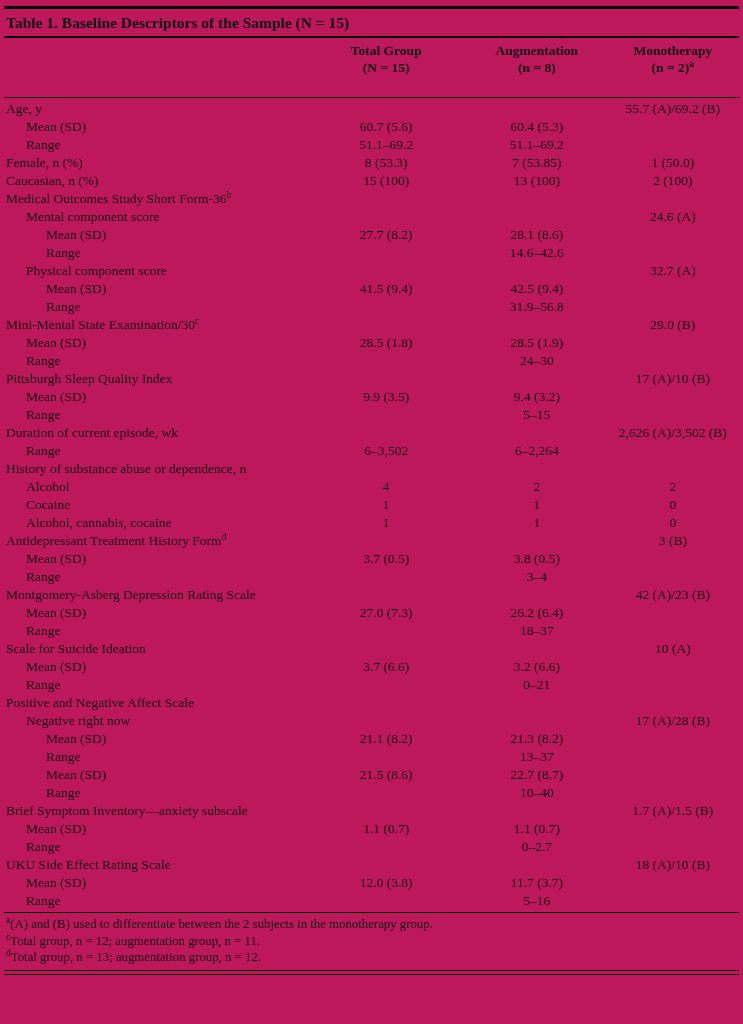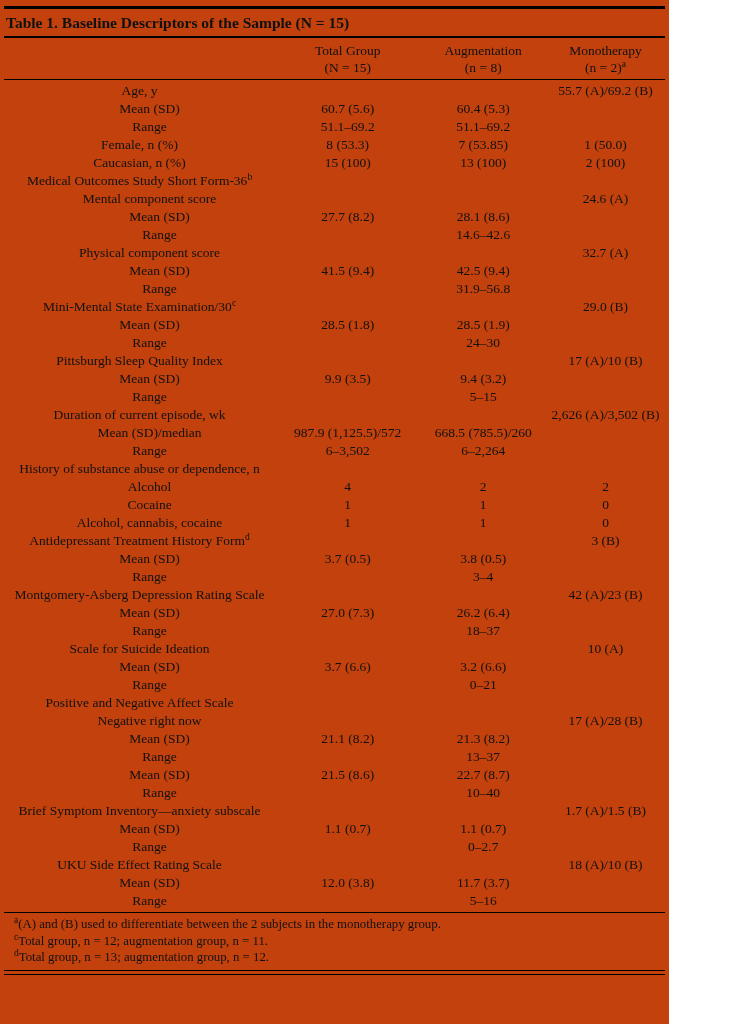--- a/index.html
+++ b/index.html
@@ -9,10 +9,10 @@
     color: #111111;
   }
   .page {
-    width: 669px;
+    width: 743px;
     min-height: 1024px;
     padding: 6px 4px 4px 4px;
-    background: #c2410c;
+    background: #be185d;
   }
   .rule-top { border-top: 3px solid #000; }
   .title-row {

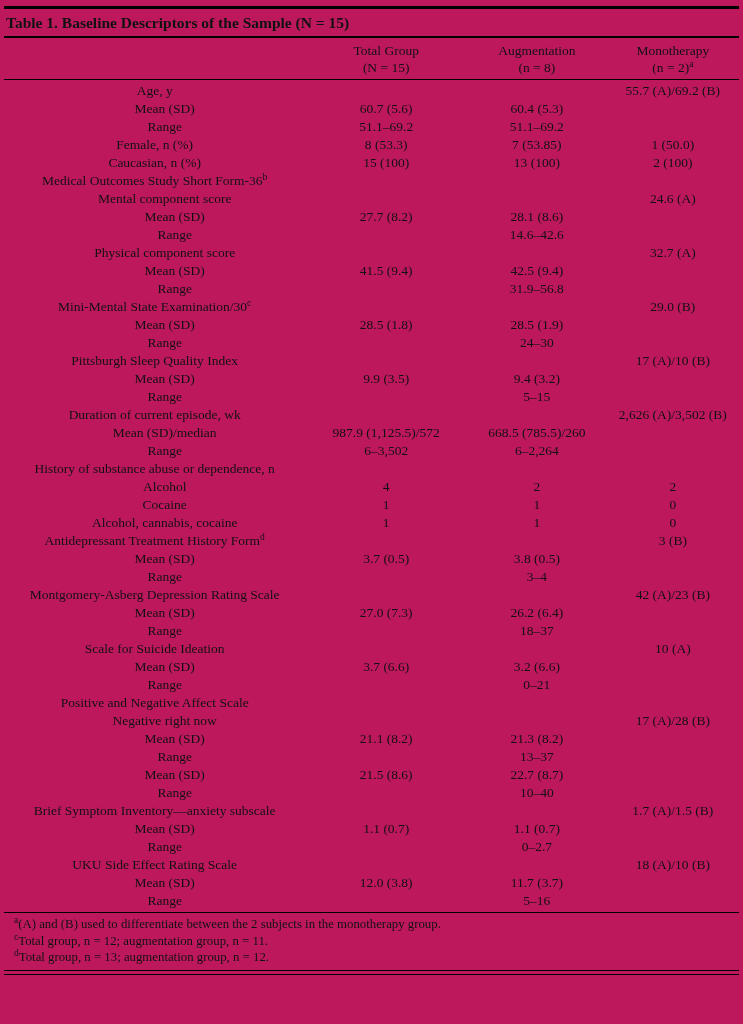--- a/index.html
+++ b/index.html
@@ -33,10 +33,10 @@
   table.main col.c-2 { width: 19%; }
   table.main col.c-3 { width: 18%; }
   thead th {
-    font-weight: normal;
+    font-weight: bold;
     text-align: center;
     vertical-align: bottom;
-    padding: 4px 2px 3px 2px;
+    padding: 4px 2px 21px 2px;
     border-bottom: 1px solid #000;
     line-height: 17px;
     white-space: nowrap;

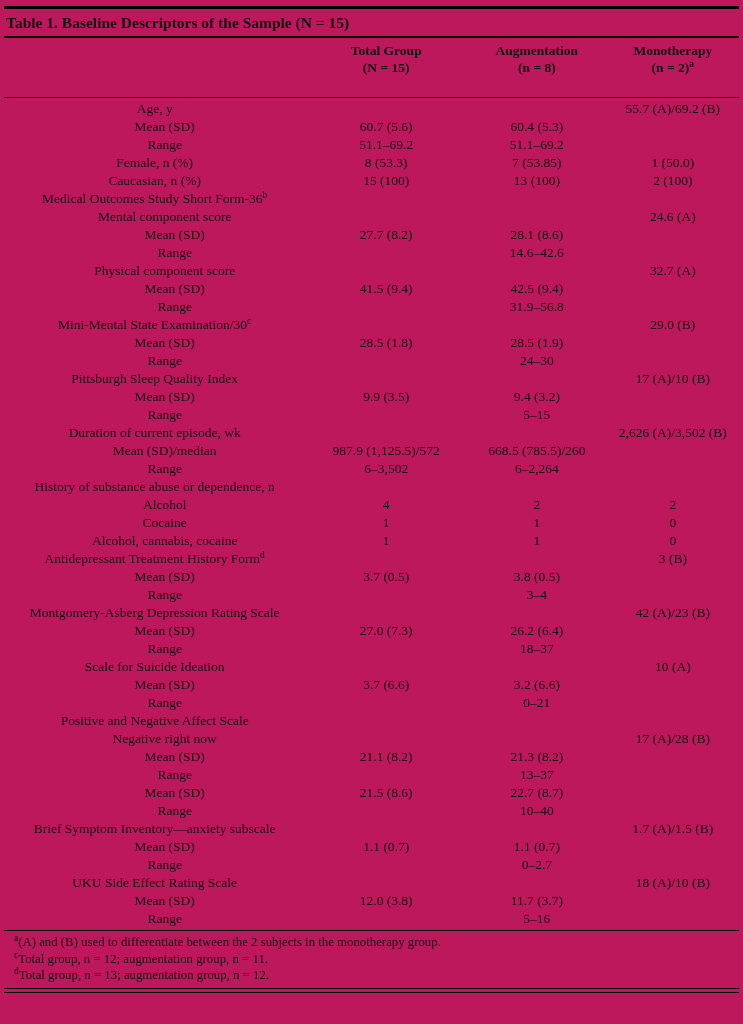--- a/index.html
+++ b/index.html
@@ -48,7 +48,7 @@
     vertical-align: top;
   }
   tbody tr:first-child td { padding-top: 2px; }
-  td.label { text-align: center; }
+  td.label { text-align: left; }
   td.ind0 { padding-left: 2px; }
   td.ind1 { padding-left: 22px; }
   td.ind2 { padding-left: 42px; }

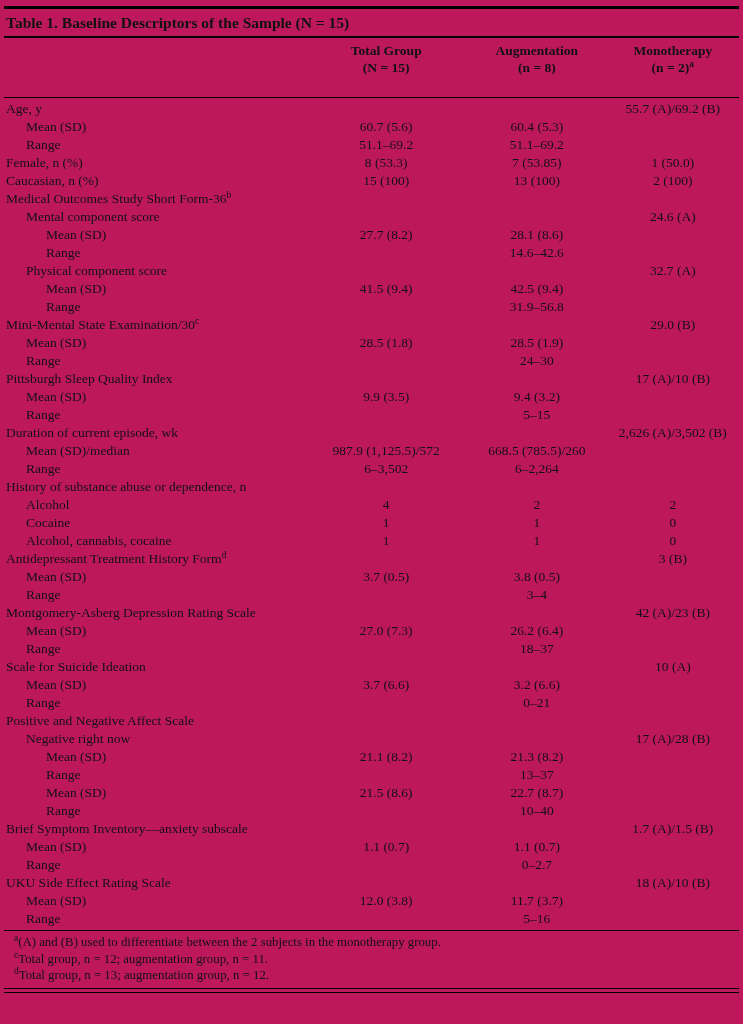--- a/index.html
+++ b/index.html
@@ -216,12 +216,6 @@
           <td class="val">2,626 (A)/3,502 (B)</td>
         </tr>
         <tr>
-          <td class="label ind1">Mean (SD)/median</td>
-          <td class="val">987.9 (1,125.5)/572</td>
-          <td class="val">668.5 (785.5)/260</td>
-          <td class="val"></td>
-        </tr>
-        <tr>
           <td class="label ind1">Range</td>
           <td class="val">6–3,502</td>
           <td class="val">6–2,264</td>

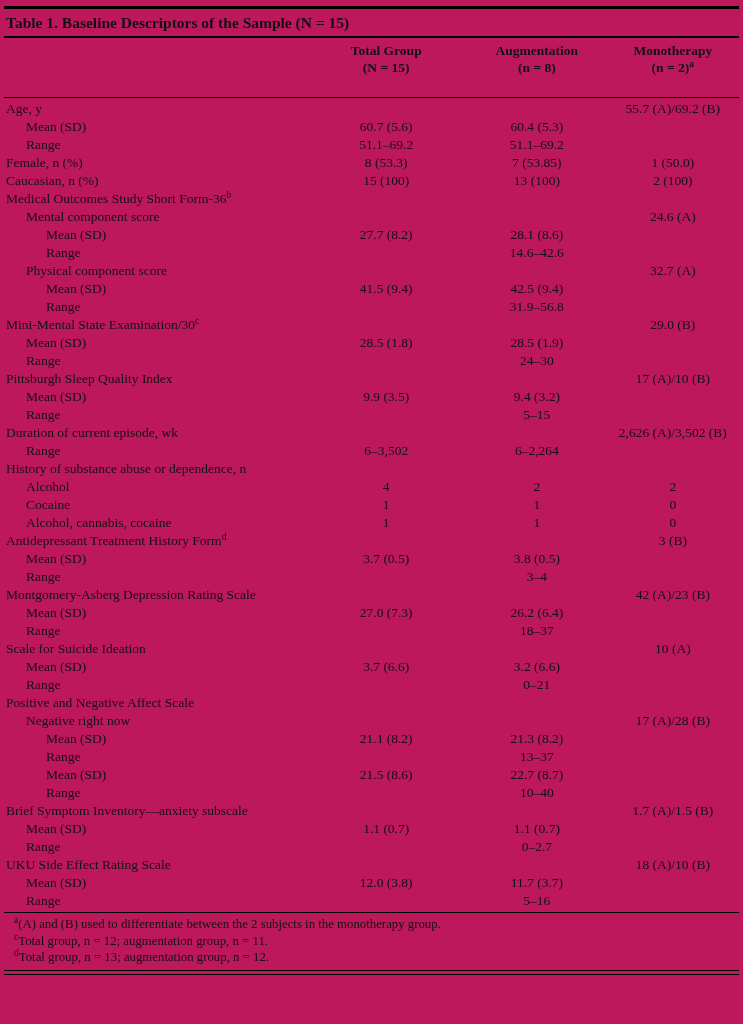--- a/index.html
+++ b/index.html
@@ -60,7 +60,7 @@
     padding: 3px 2px 4px 2px;
     border-bottom: 1px solid #000;
   }
-  .footnote { white-space: nowrap; margin-left: 8px; }
+  .footnote { white-space: nowrap; }
   .bottom-rule { border-top: 1px solid #000; margin-top: 3px; }
   sup {
     font-size: 9.5px;

